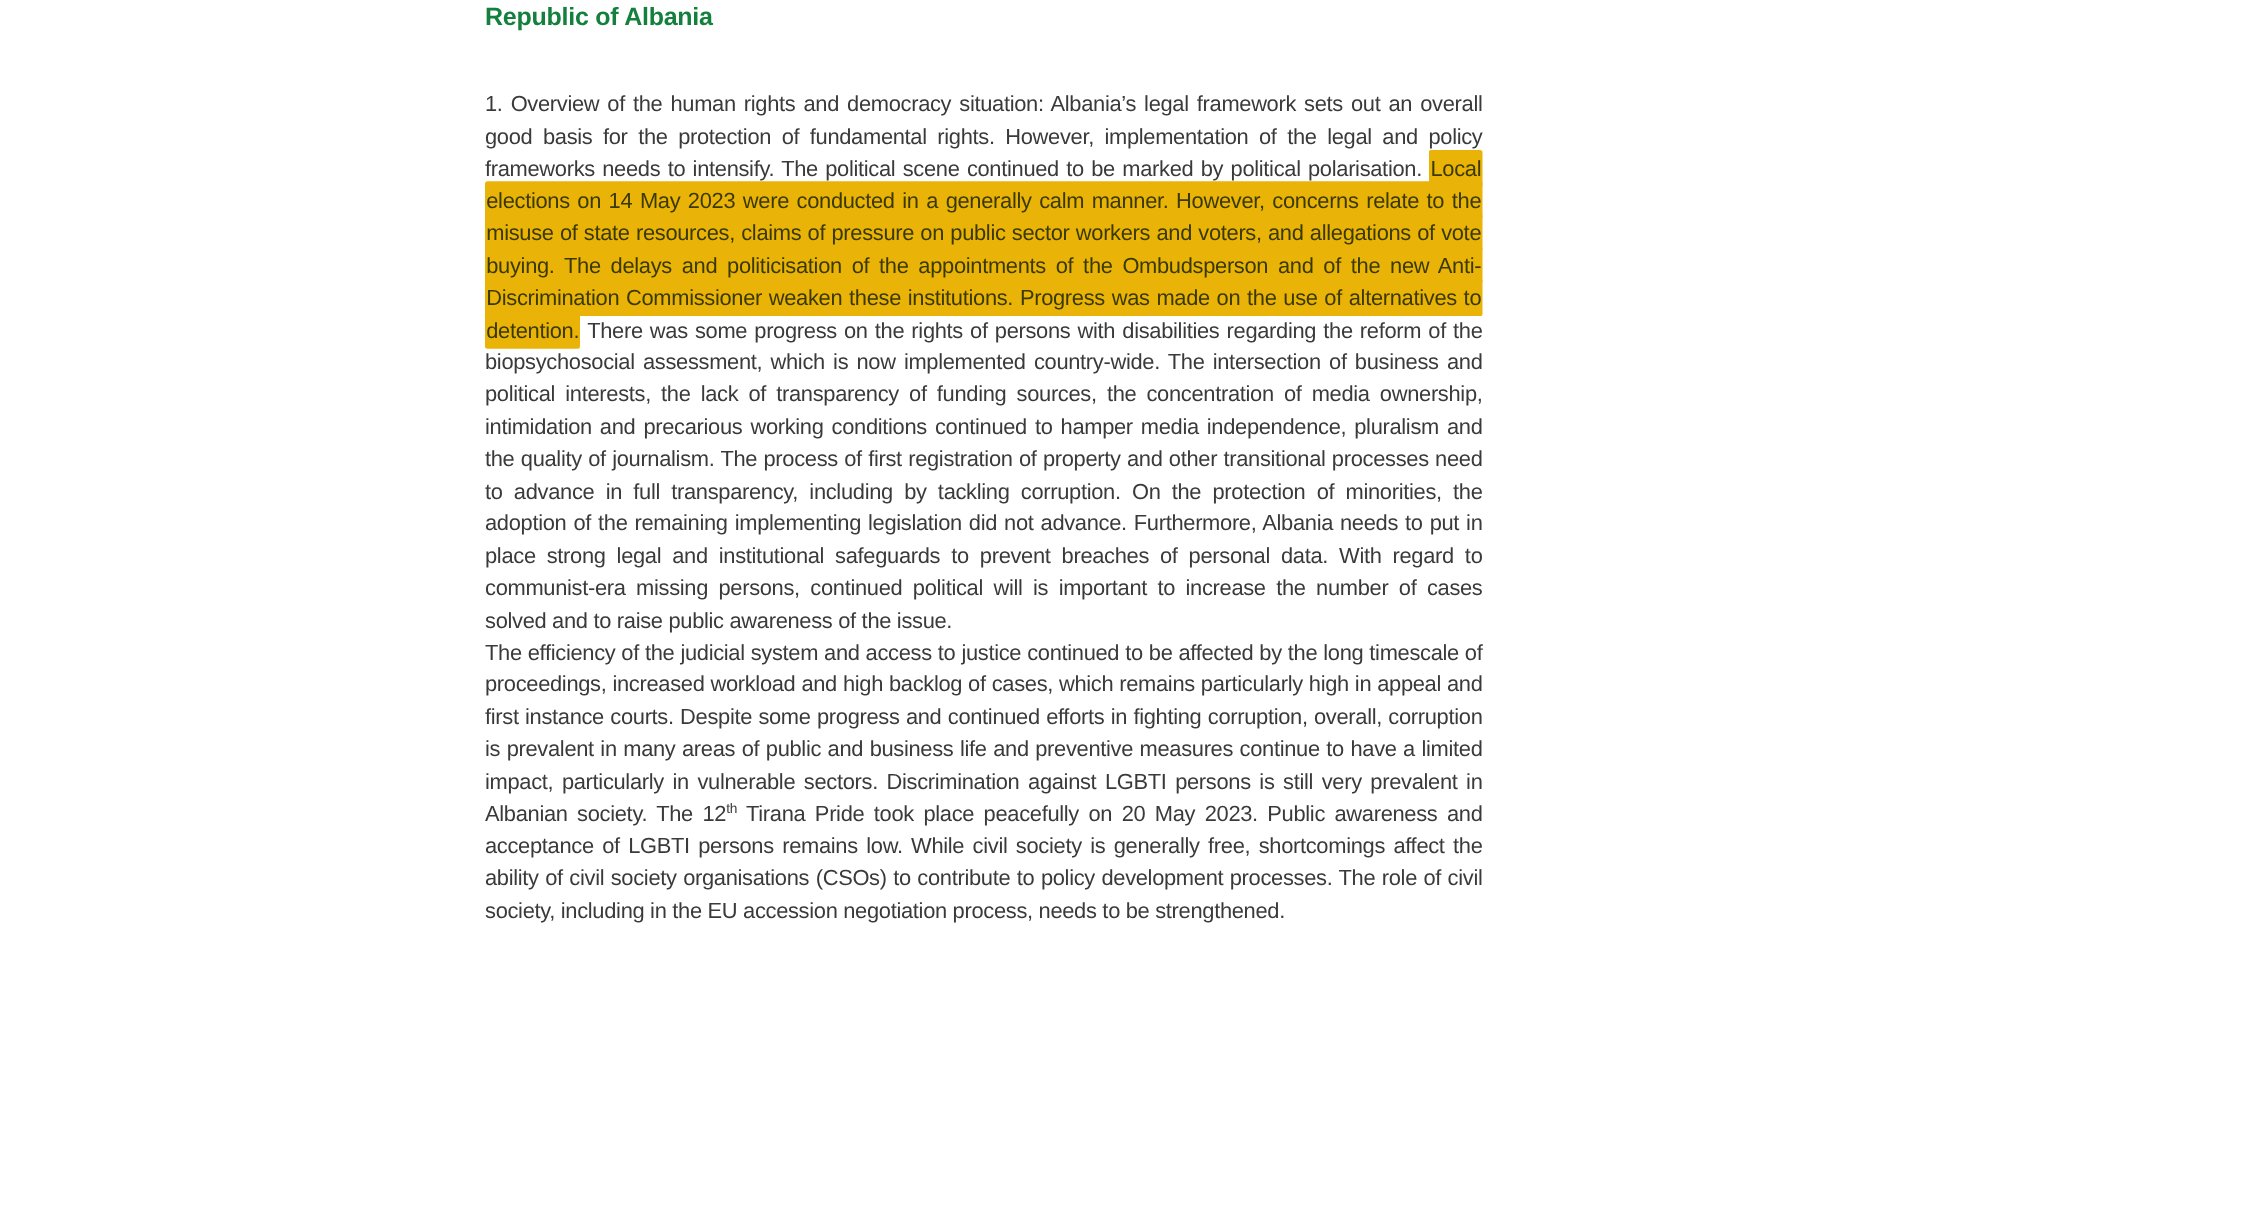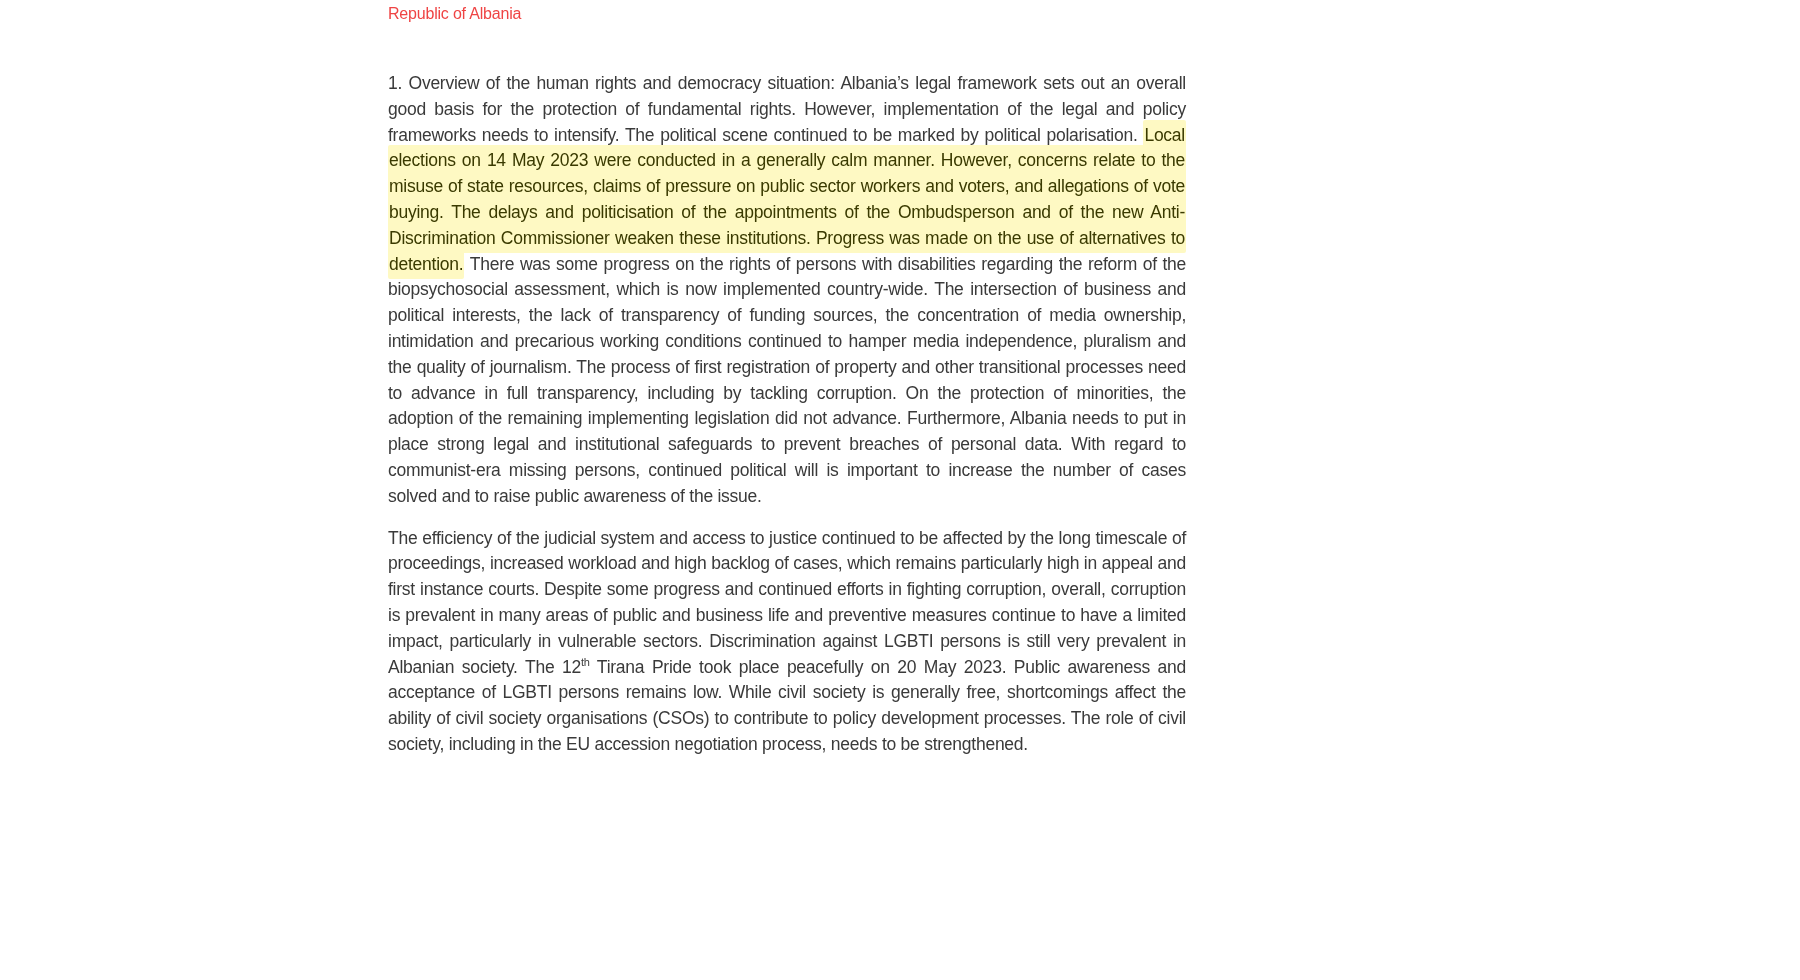--- a/index.html
+++ b/index.html
@@ -31,10 +31,10 @@
   .doc-title {
     margin: 0;
     padding-top: 2px;
-    font-size: 16px;
-    font-weight: normal;
+    font-size: 20px;
+    font-weight: bold;
     letter-spacing: -0.2px;
-    color: #ef4444;
+    color: #15803d;
     line-height: 24px;
   }
   .doc-body p.doc-paragraph {

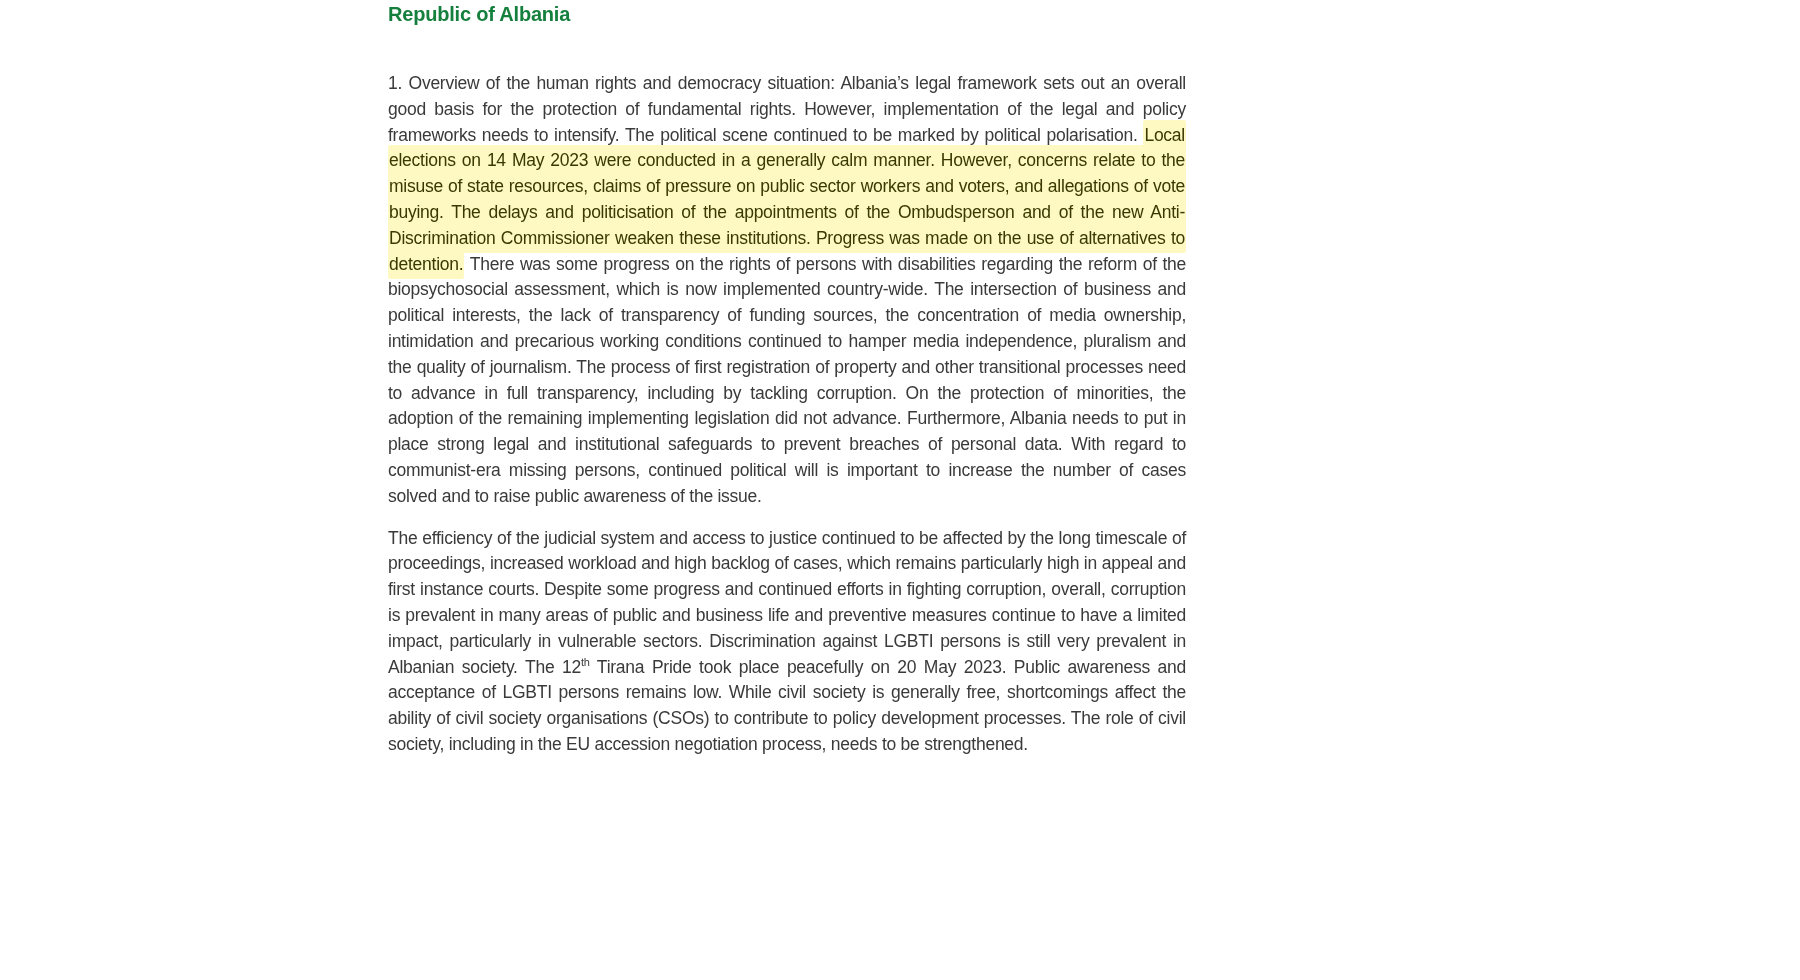--- a/index.html
+++ b/index.html
@@ -60,7 +60,7 @@
     font-weight: normal;
   }
   mark.seg-highlight {
-    background: #fef9c3;
+    background: #eab308;
     color: #3a3a00;
     padding: 5px 1px;
     border-radius: 2px;

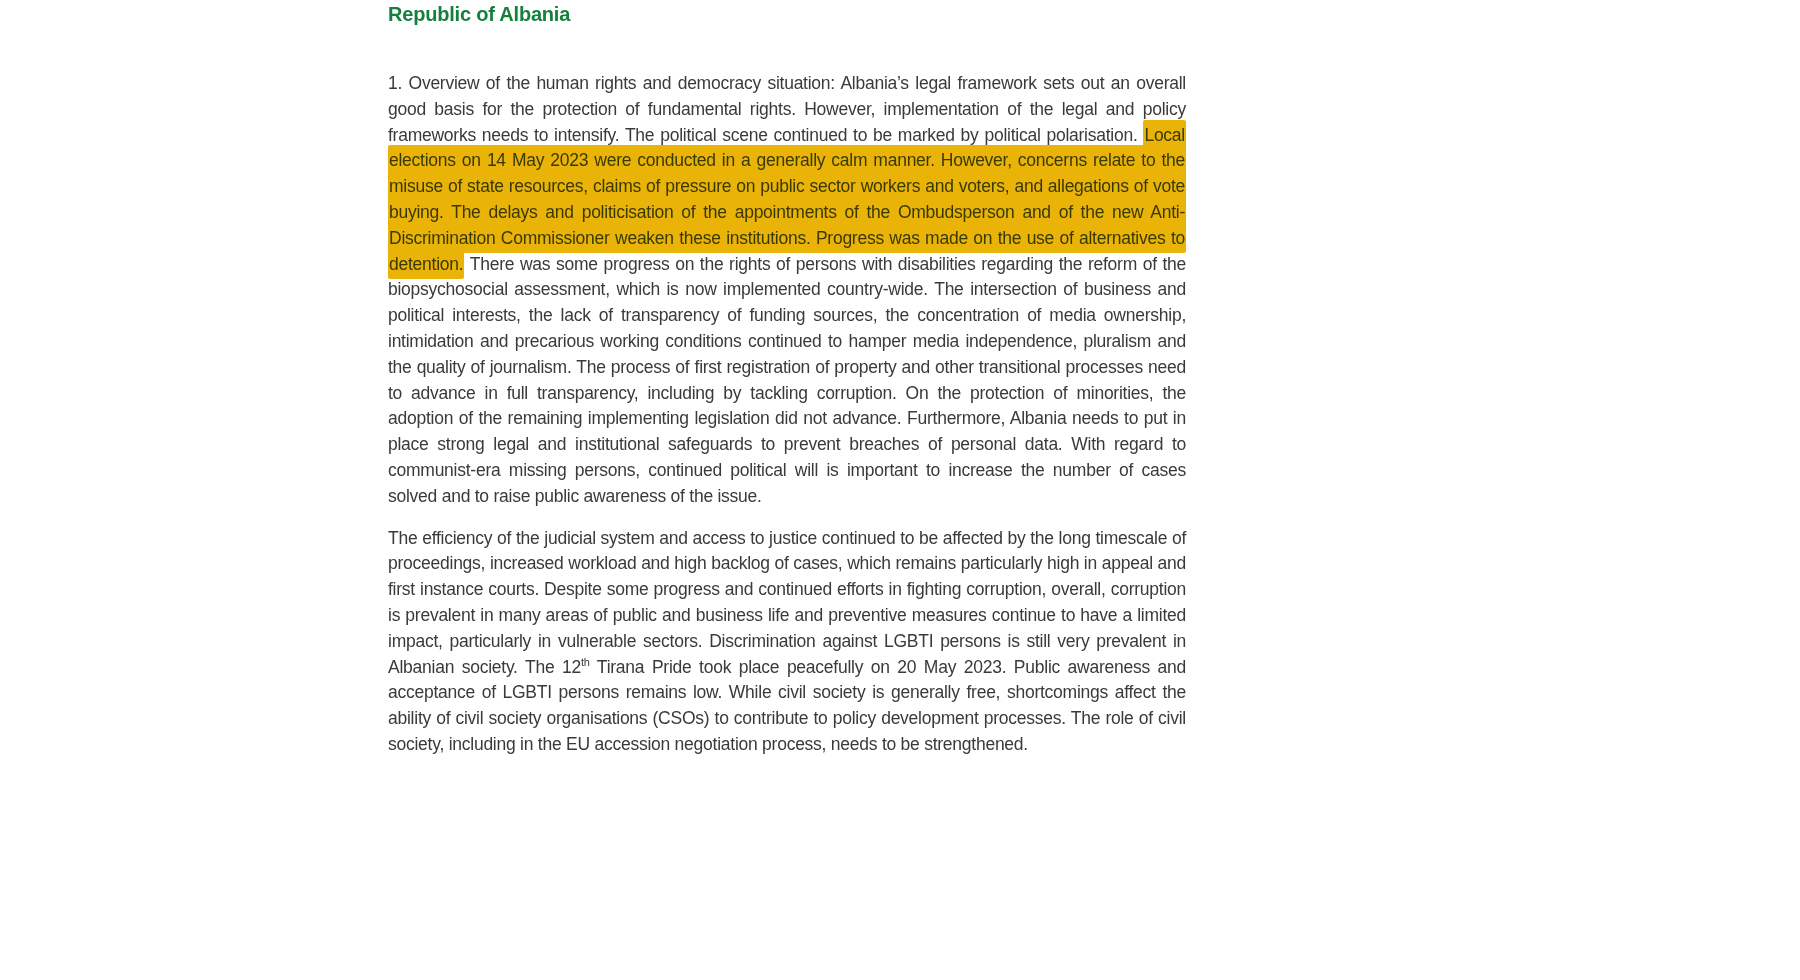--- a/index.html
+++ b/index.html
@@ -51,7 +51,7 @@
     margin-top: 45px;
   }
   .doc-body p.doc-paragraph + p.doc-paragraph {
-    margin-top: 16px;
+    margin-top: 0;
   }
   .seg-normal {
     font-weight: normal;

